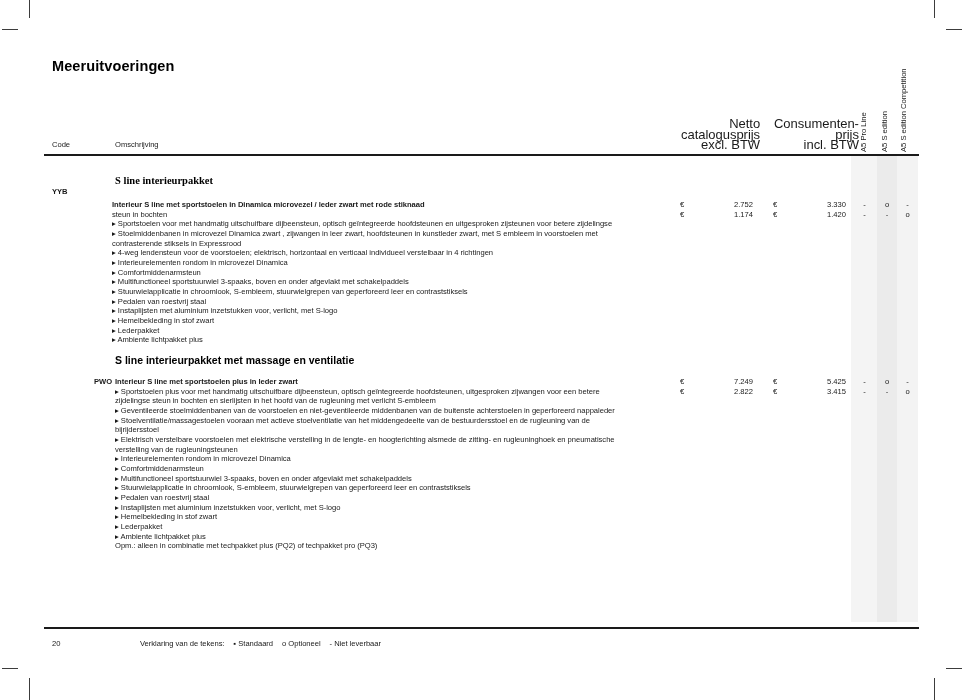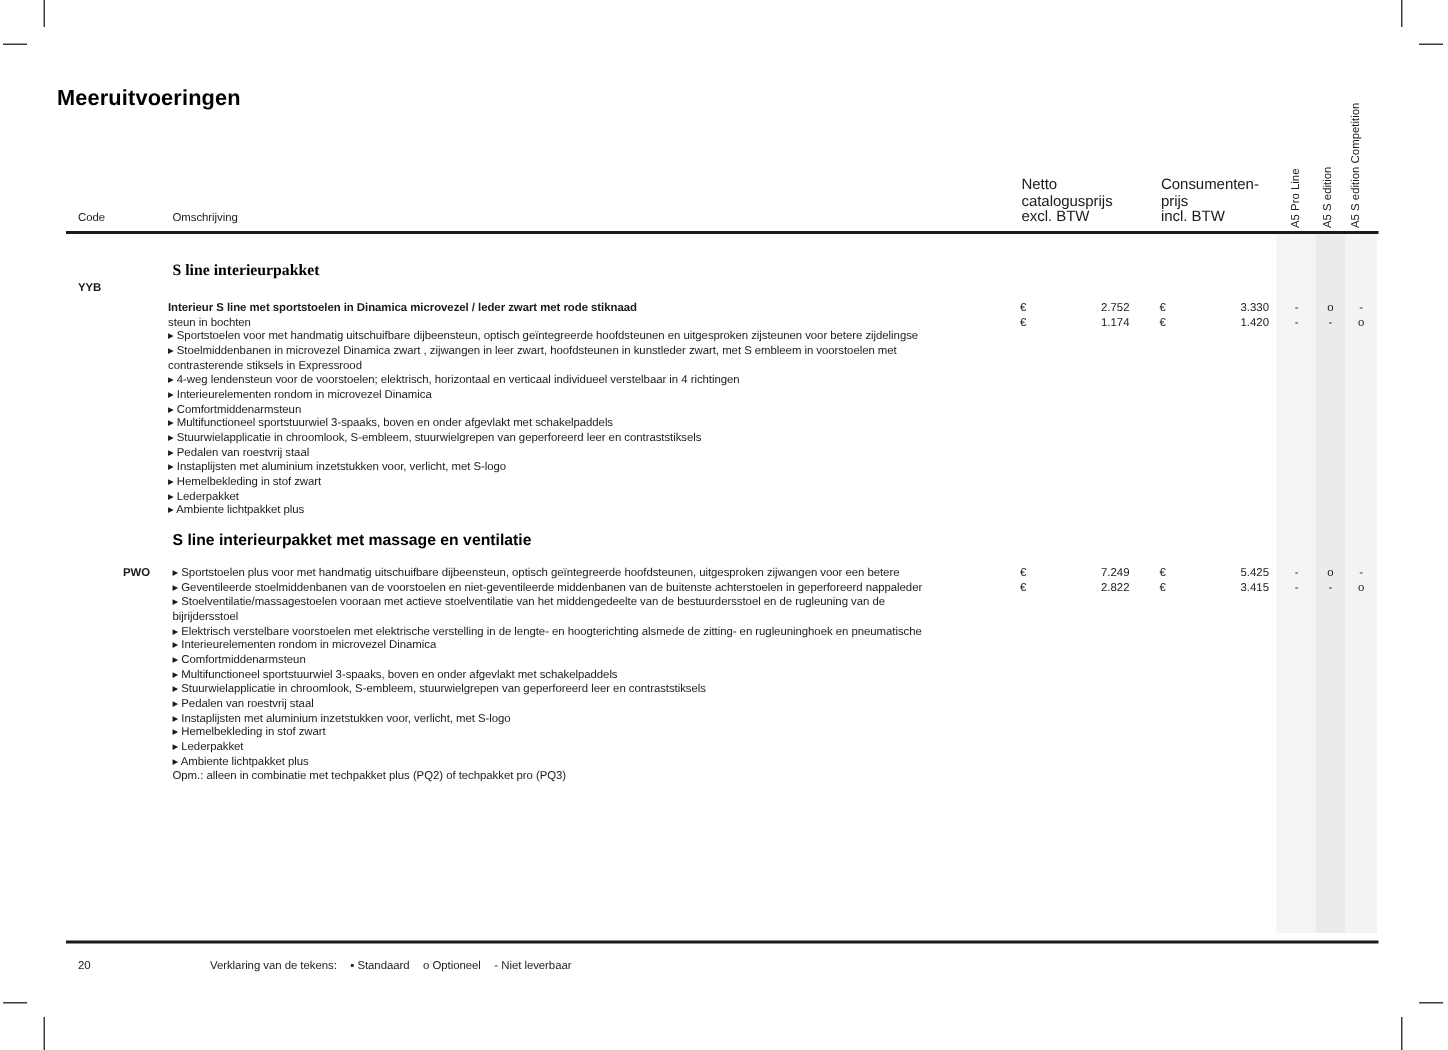--- a/index.html
+++ b/index.html
@@ -47,7 +47,7 @@
   <div class="mark" style="left:946px;top:668px;width:16px;height:1px;"></div>
   <div class="mark" style="left:934px;top:678px;width:1px;height:22px;"></div>
 
-  <div class="abs page-title" style="left:38px;top:58px;">Meeruitvoeringen</div>
+  <div class="abs page-title" style="left:52px;top:58px;">Meeruitvoeringen</div>
 
   <div class="band band1"></div>
   <div class="band band2"></div>

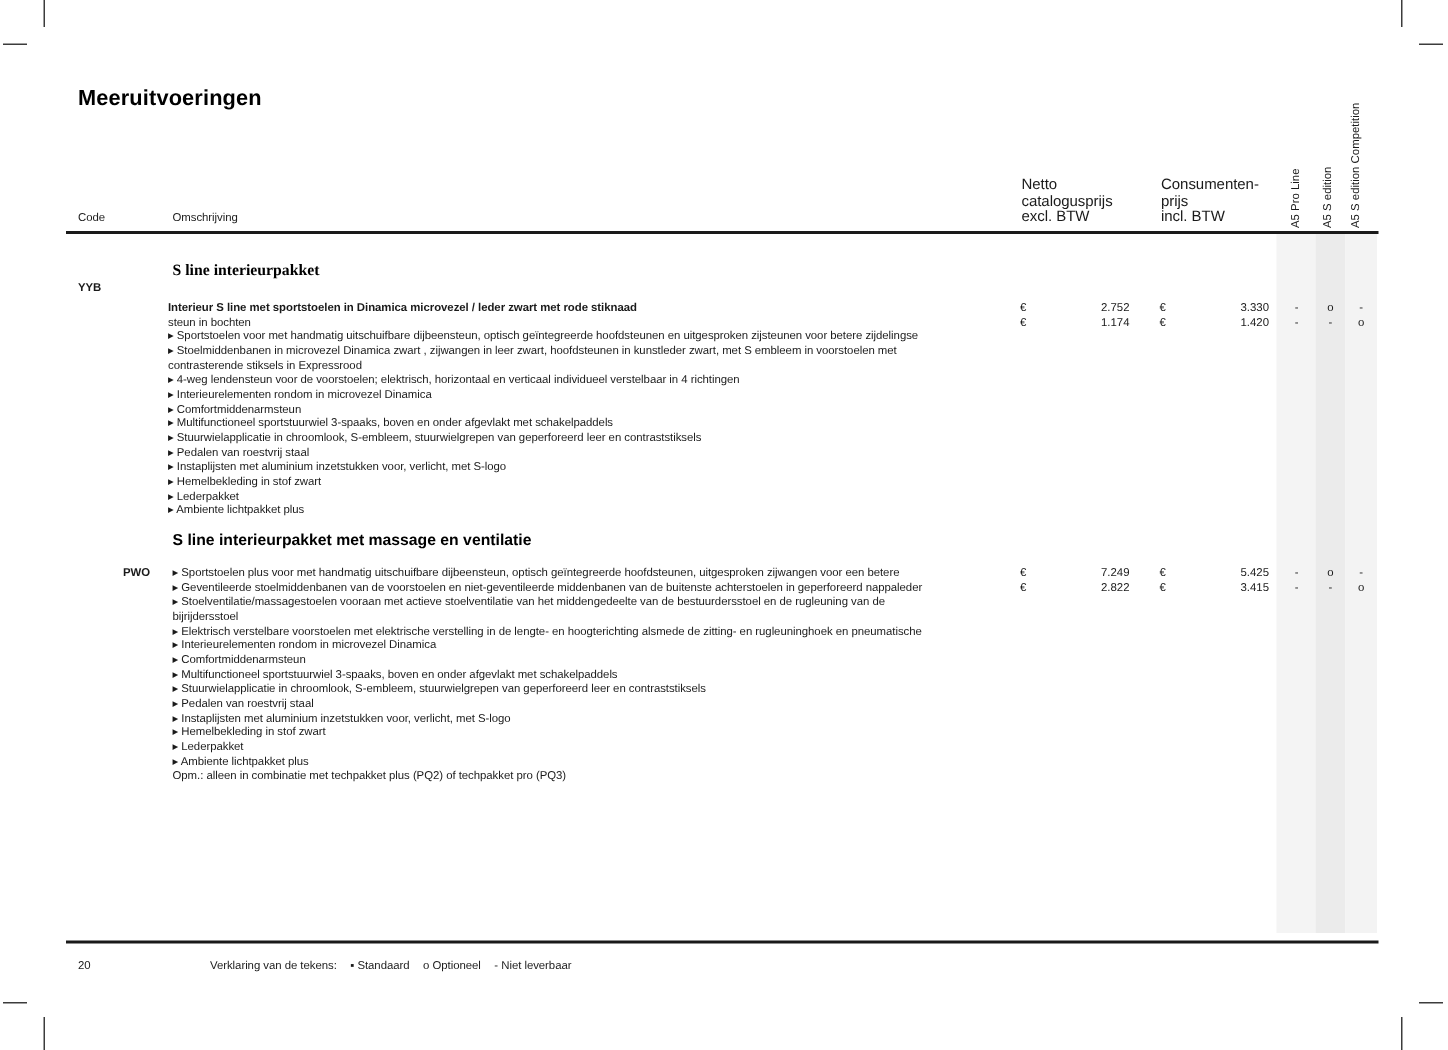--- a/index.html
+++ b/index.html
@@ -8,7 +8,7 @@
   .abs{position:absolute;}
   .bold{font-weight:bold;}
   .t76{font-size:7.6px;line-height:9.66px;letter-spacing:-0.03px;}
-  .t76h{font-size:10px;line-height:10.5px;letter-spacing:-0.03px;}
+  .t76h{font-size:13px;line-height:10.5px;letter-spacing:-0.03px;text-align:right;}
   .page-title{font-size:14.5px;font-weight:bold;letter-spacing:0.1px;color:#000;}
   .section-heading{font-size:10.5px;font-weight:bold;color:#000;white-space:nowrap;}
   .desc-line{white-space:nowrap;height:9.66px;}

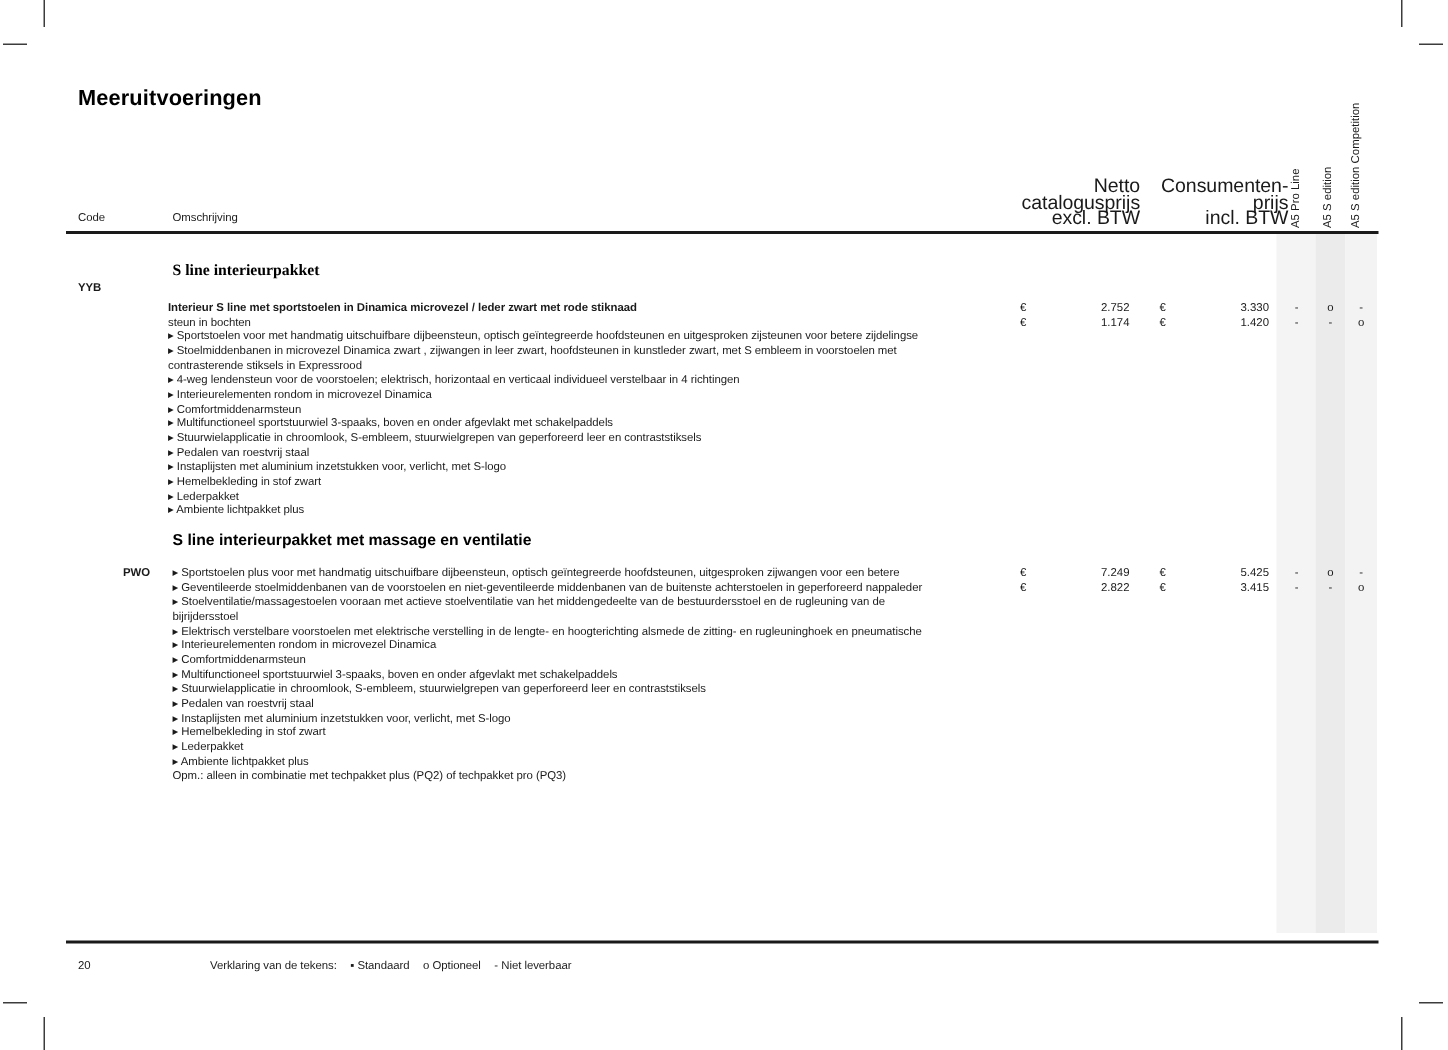--- a/index.html
+++ b/index.html
@@ -113,7 +113,7 @@
   </div>
 
   <div class="abs section-heading" style="left:115px;top:354px;">S line interieurpakket met massage en ventilatie</div>
-  <div class="abs t76 bold" style="left:56px;top:377px;padding-left:26px;">PWO</div>
+  <div class="abs t76 bold" style="left:68px;top:377px;padding-left:26px;">PWO</div>
   <div class="abs t76" style="left:115px;top:377px;">
     <div>
         <div class="desc-line">▸ Sportstoelen plus voor met handmatig uitschuifbare dijbeensteun, optisch geïntegreerde hoofdsteunen, uitgesproken zijwangen voor een betere</div>

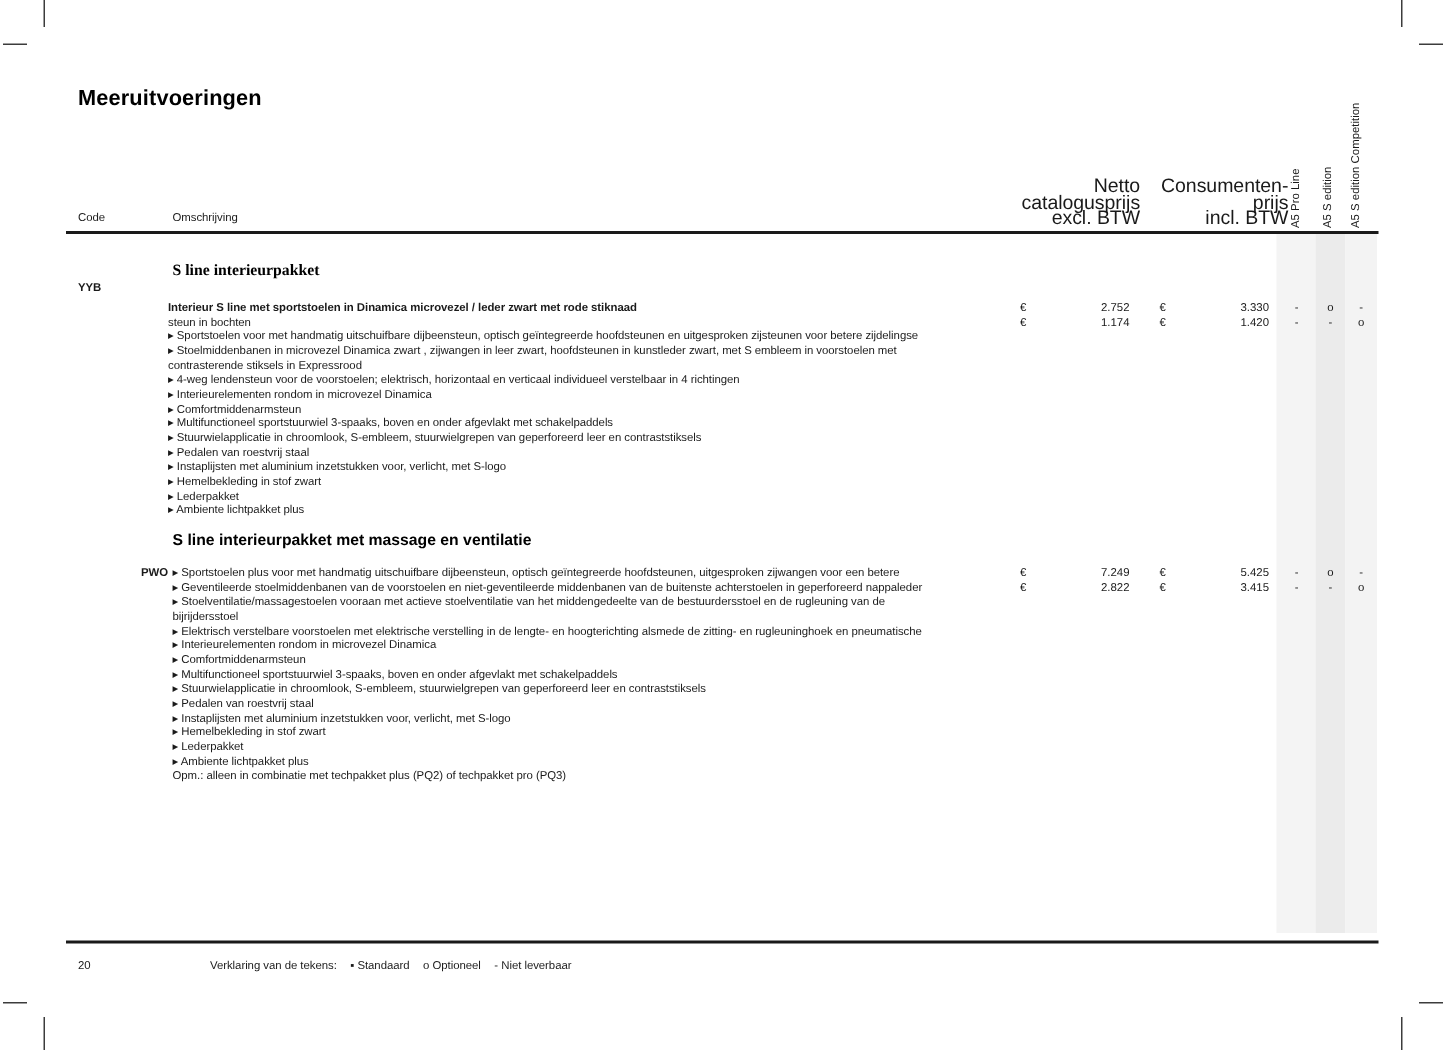--- a/index.html
+++ b/index.html
@@ -115,6 +115,7 @@
   <div class="abs section-heading" style="left:115px;top:354px;">S line interieurpakket met massage en ventilatie</div>
   <div class="abs t76 bold" style="left:68px;top:377px;padding-left:26px;">PWO</div>
   <div class="abs t76" style="left:115px;top:377px;">
+    <div class="item-title">Interieur S line met sportstoelen plus in leder zwart</div>
     <div>
         <div class="desc-line">▸ Sportstoelen plus voor met handmatig uitschuifbare dijbeensteun, optisch geïntegreerde hoofdsteunen, uitgesproken zijwangen voor een betere</div>
         <div class="desc-line">▸ Geventileerde stoelmiddenbanen van de voorstoelen en niet-geventileerde middenbanen van de buitenste achterstoelen in geperforeerd nappaleder</div>

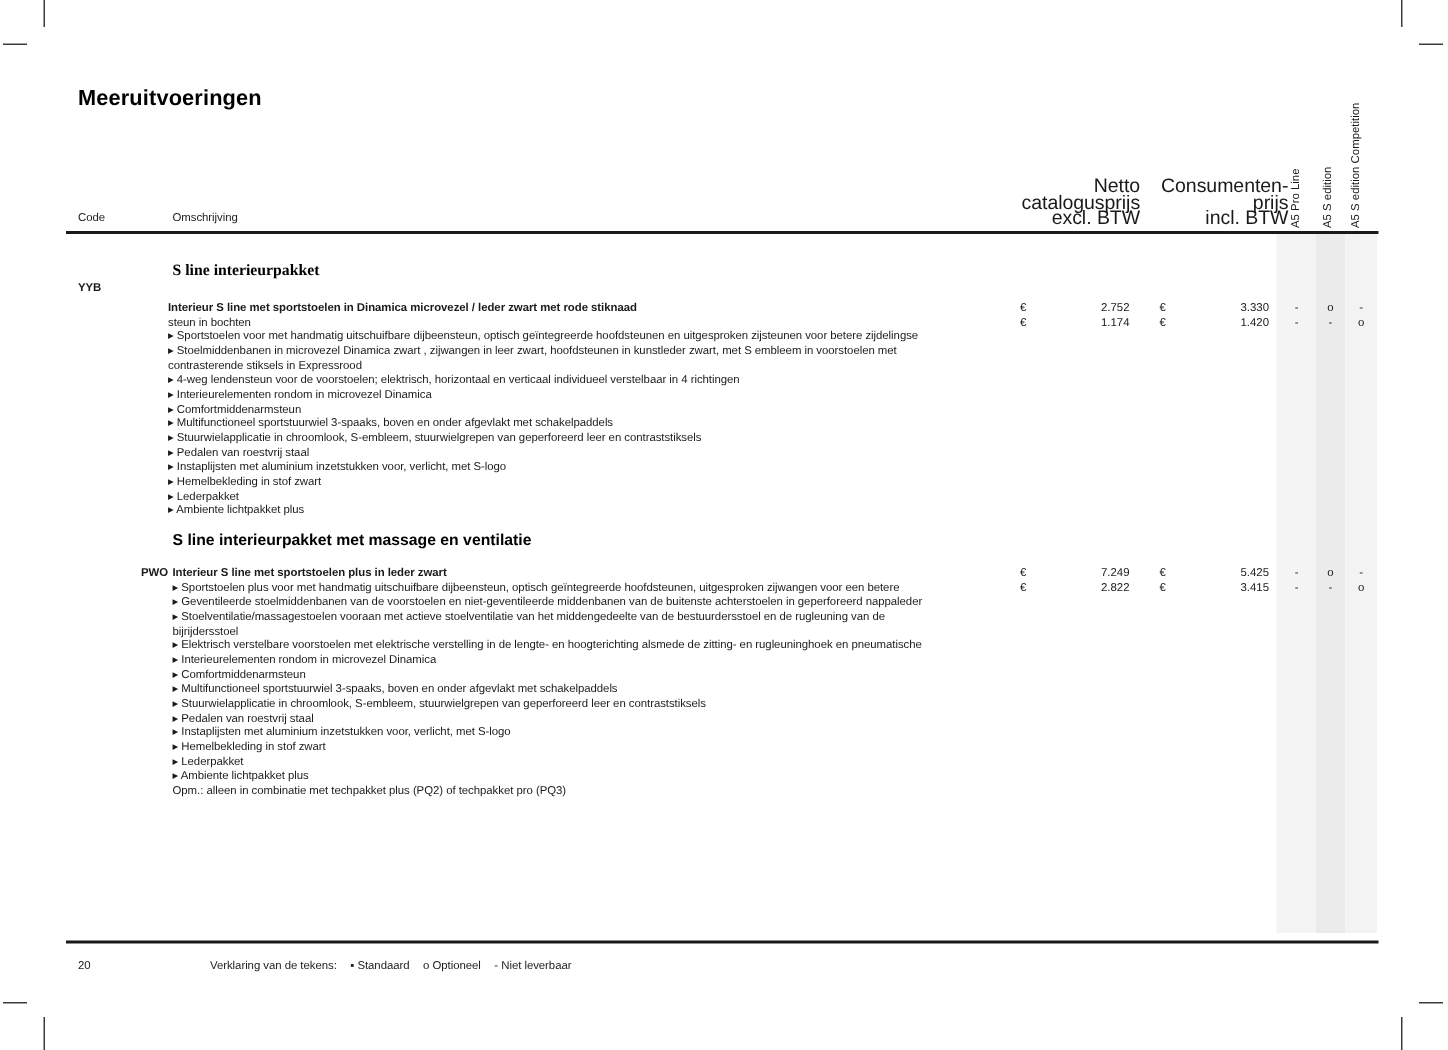--- a/index.html
+++ b/index.html
@@ -118,6 +118,7 @@
     <div class="item-title">Interieur S line met sportstoelen plus in leder zwart</div>
     <div>
         <div class="desc-line">▸ Sportstoelen plus voor met handmatig uitschuifbare dijbeensteun, optisch geïntegreerde hoofdsteunen, uitgesproken zijwangen voor een betere</div>
+        <div class="desc-line">zijdelingse steun in bochten en sierlijsten in het hoofd van de rugleuning met verlicht S-embleem</div>
         <div class="desc-line">▸ Geventileerde stoelmiddenbanen van de voorstoelen en niet-geventileerde middenbanen van de buitenste achterstoelen in geperforeerd nappaleder</div>
         <div class="desc-line">▸ Stoelventilatie/massagestoelen vooraan met actieve stoelventilatie van het middengedeelte van de bestuurdersstoel en de rugleuning van de</div>
         <div class="desc-line">bijrijdersstoel</div>

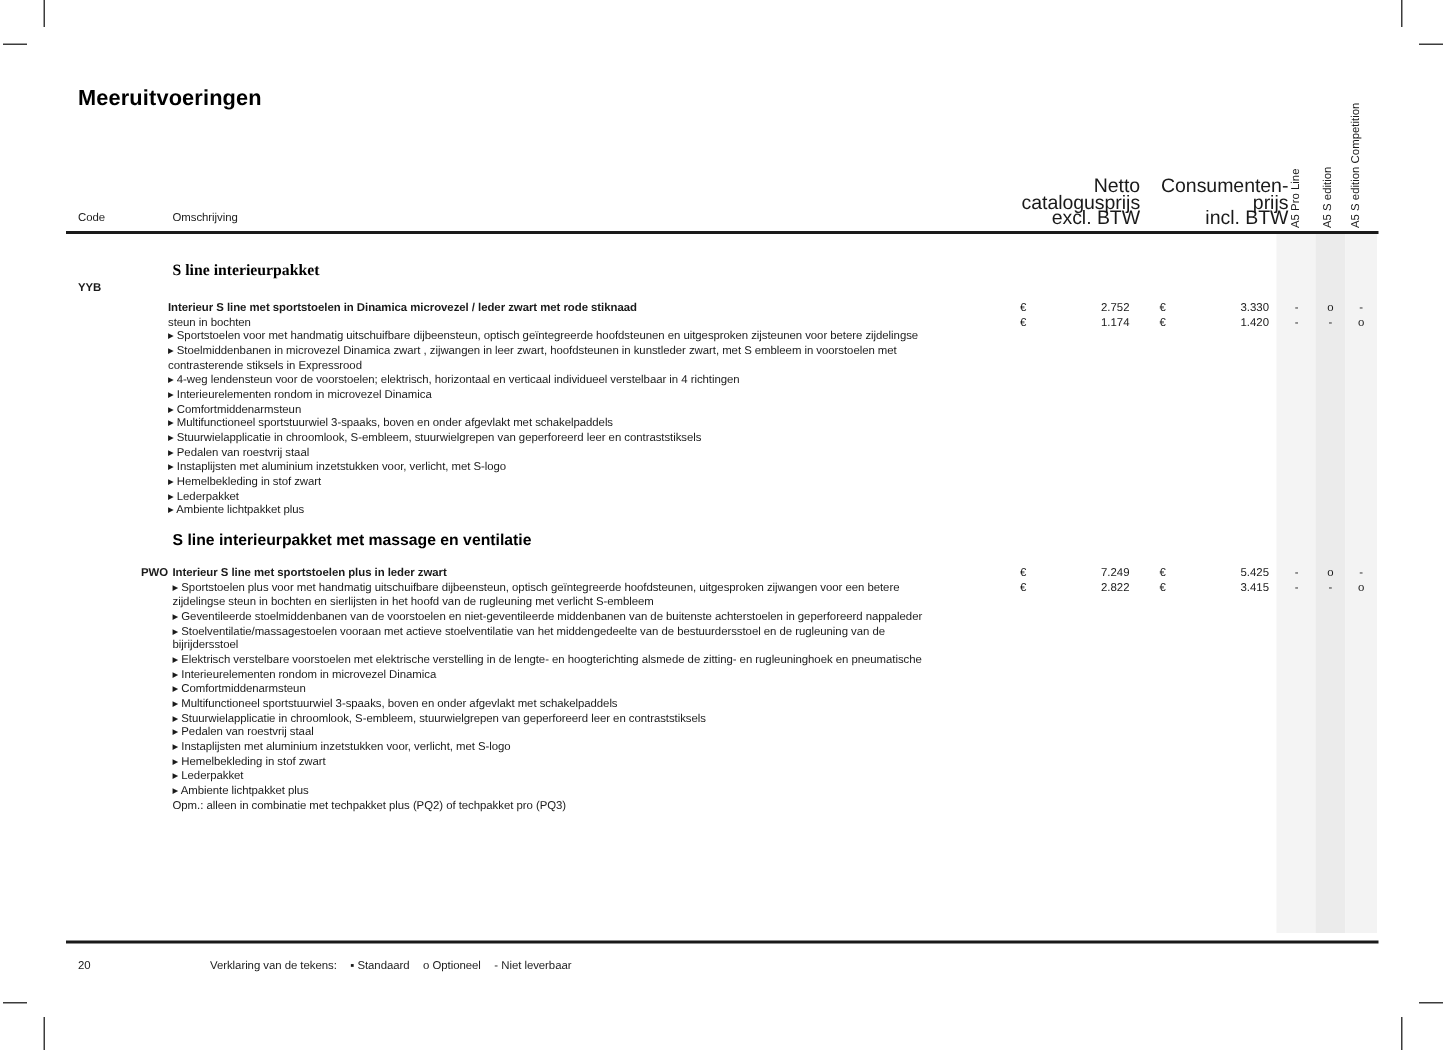--- a/index.html
+++ b/index.html
@@ -123,6 +123,7 @@
         <div class="desc-line">▸ Stoelventilatie/massagestoelen vooraan met actieve stoelventilatie van het middengedeelte van de bestuurdersstoel en de rugleuning van de</div>
         <div class="desc-line">bijrijdersstoel</div>
         <div class="desc-line">▸  Elektrisch verstelbare voorstoelen met elektrische verstelling in de lengte- en hoogterichting alsmede de zitting- en rugleuninghoek en pneumatische</div>
+        <div class="desc-line">verstelling van de rugleuningsteunen</div>
         <div class="desc-line">▸ Interieurelementen rondom in microvezel Dinamica</div>
         <div class="desc-line">▸ Comfortmiddenarmsteun</div>
         <div class="desc-line">▸ Multifunctioneel sportstuurwiel 3-spaaks, boven en onder afgevlakt met schakelpaddels</div>

